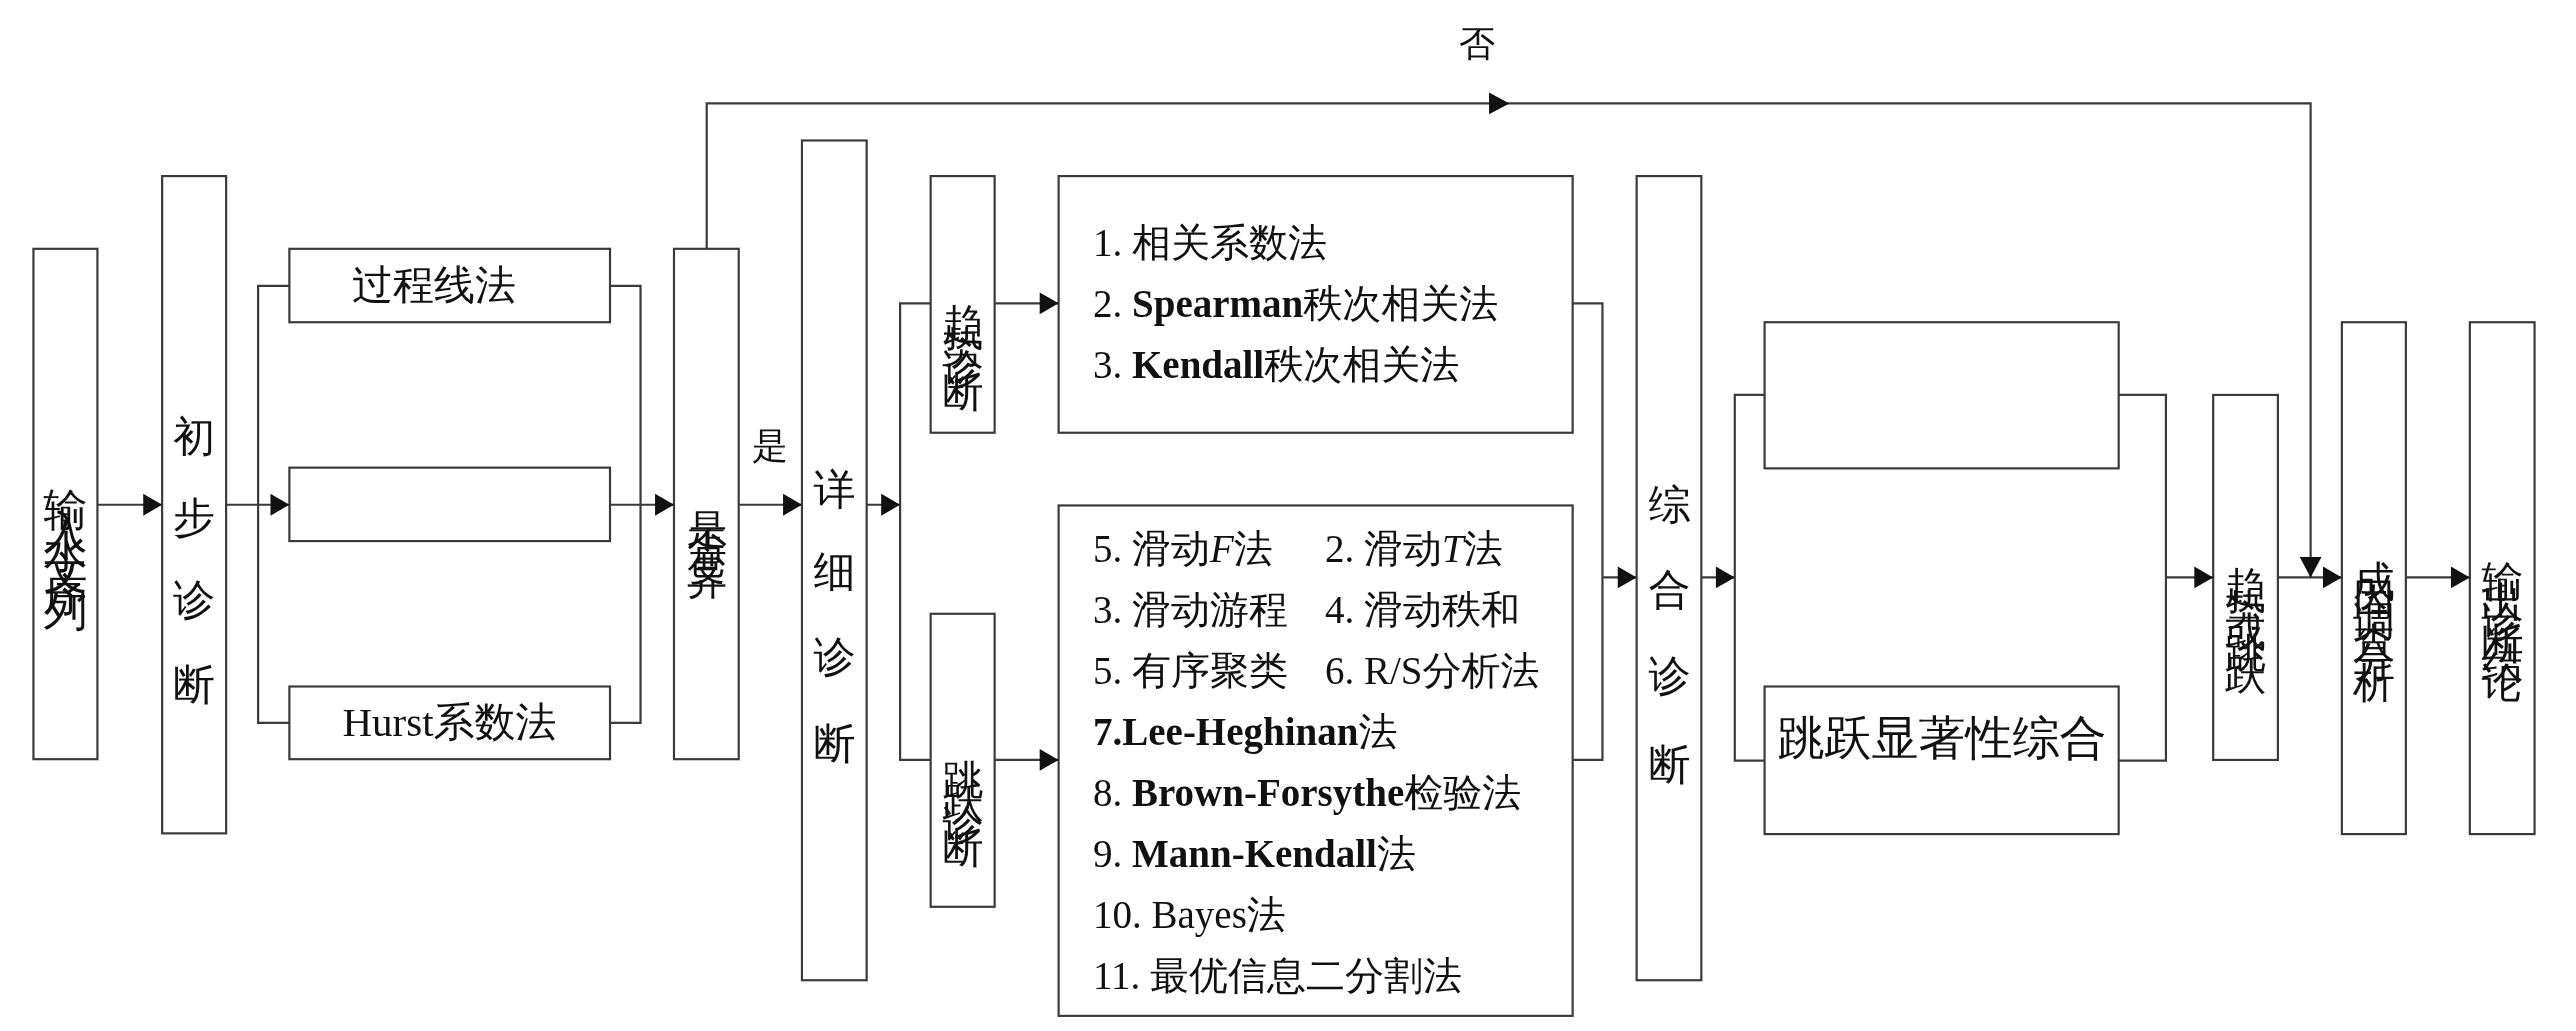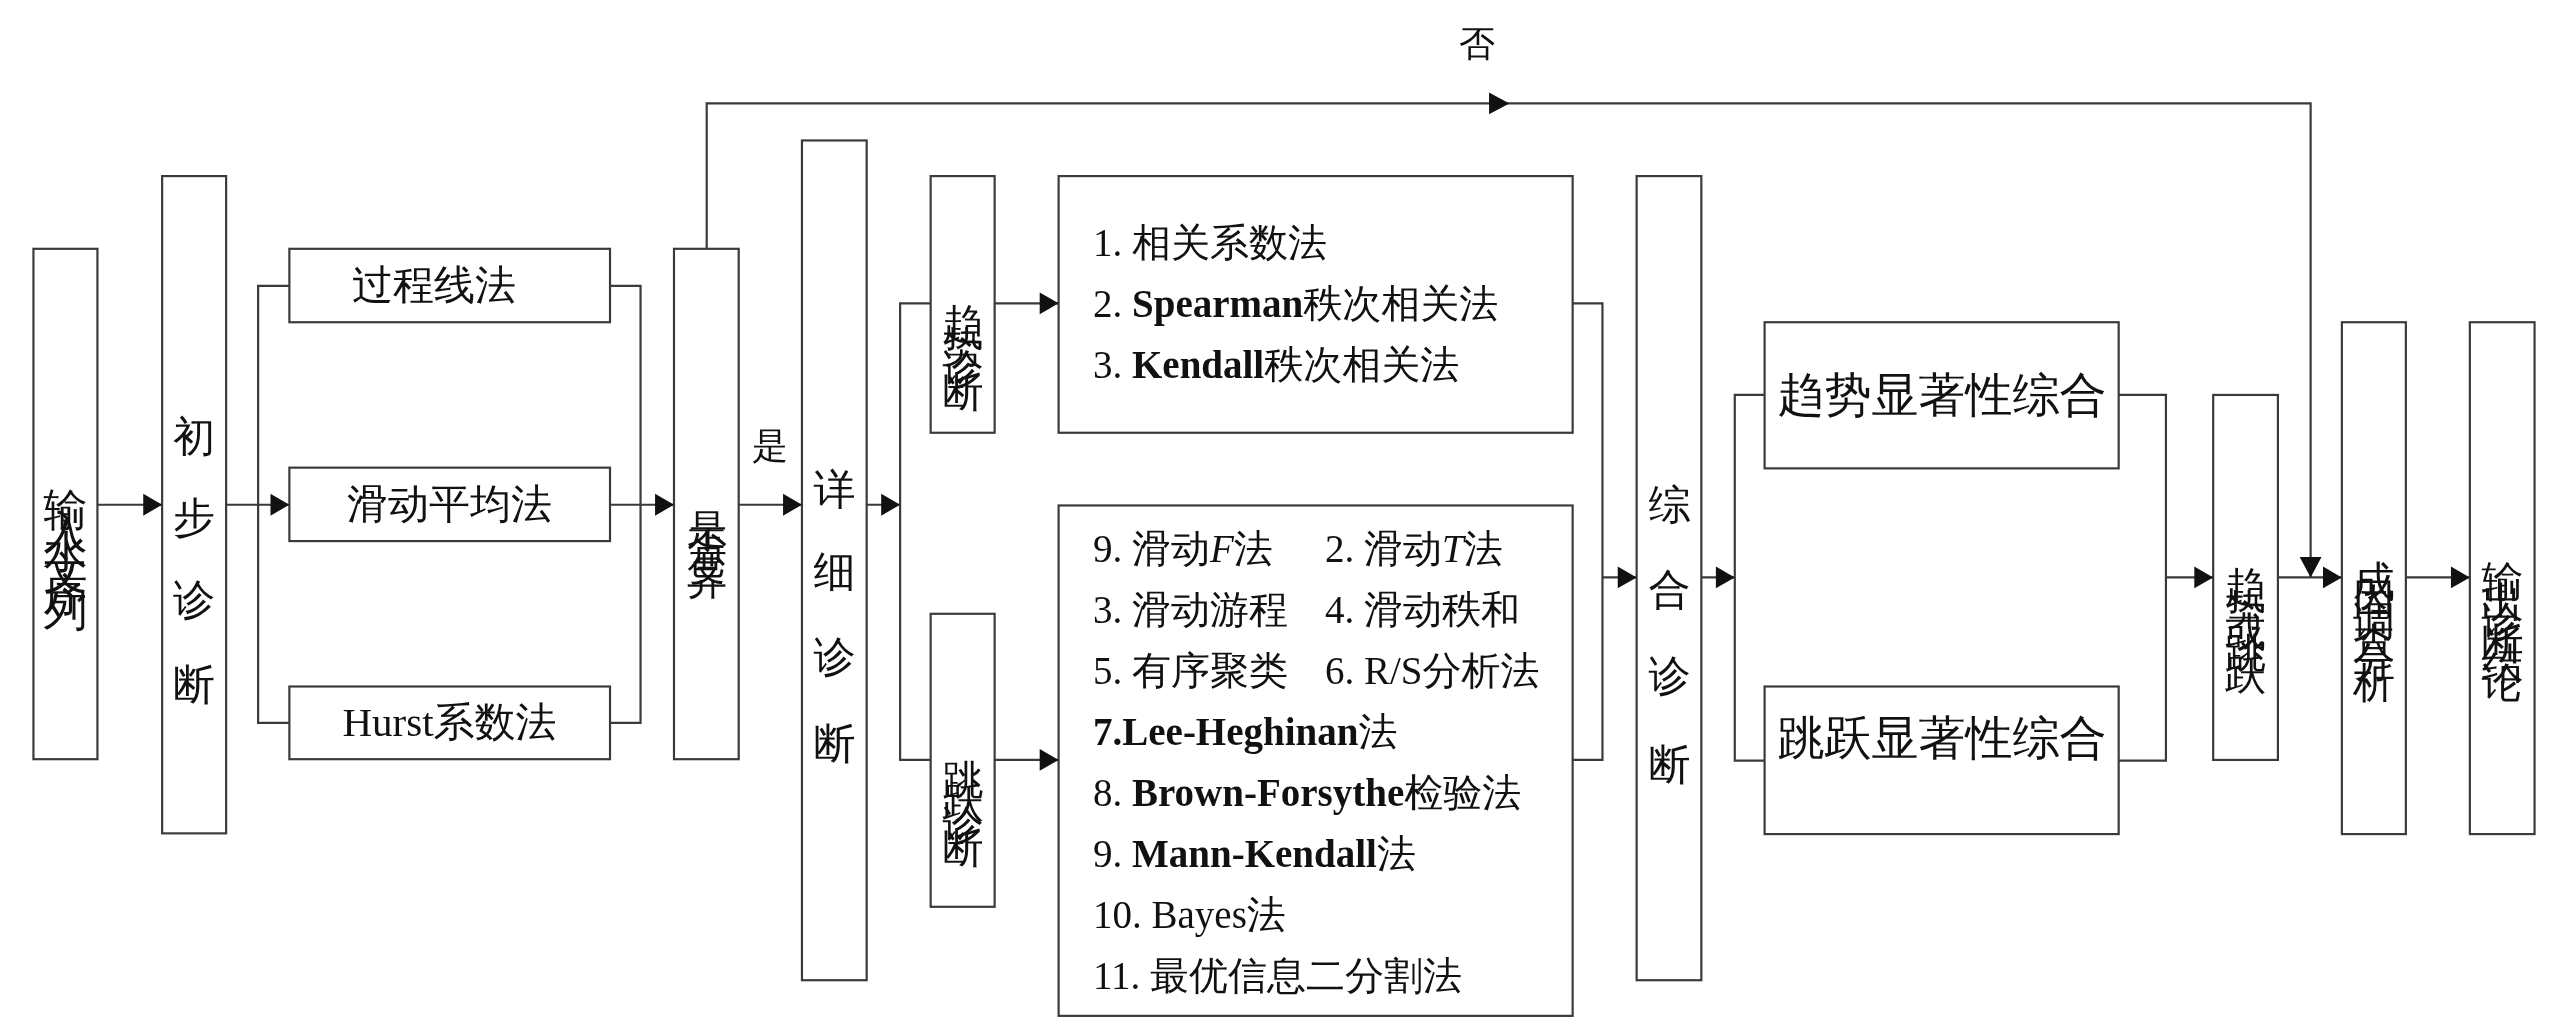--- a/index.html
+++ b/index.html
@@ -215,9 +215,6 @@
   <div class="node" id="n-synth">
     <span class="vtext">综合诊断</span>
   </div>
-  <div class="node" id="n-tsig">
-    <span class="htext">趋势显著性综合</span>
-  </div>
   <div class="node" id="n-jsig">
     <span class="htext">跳跃显著性综合</span>
   </div>

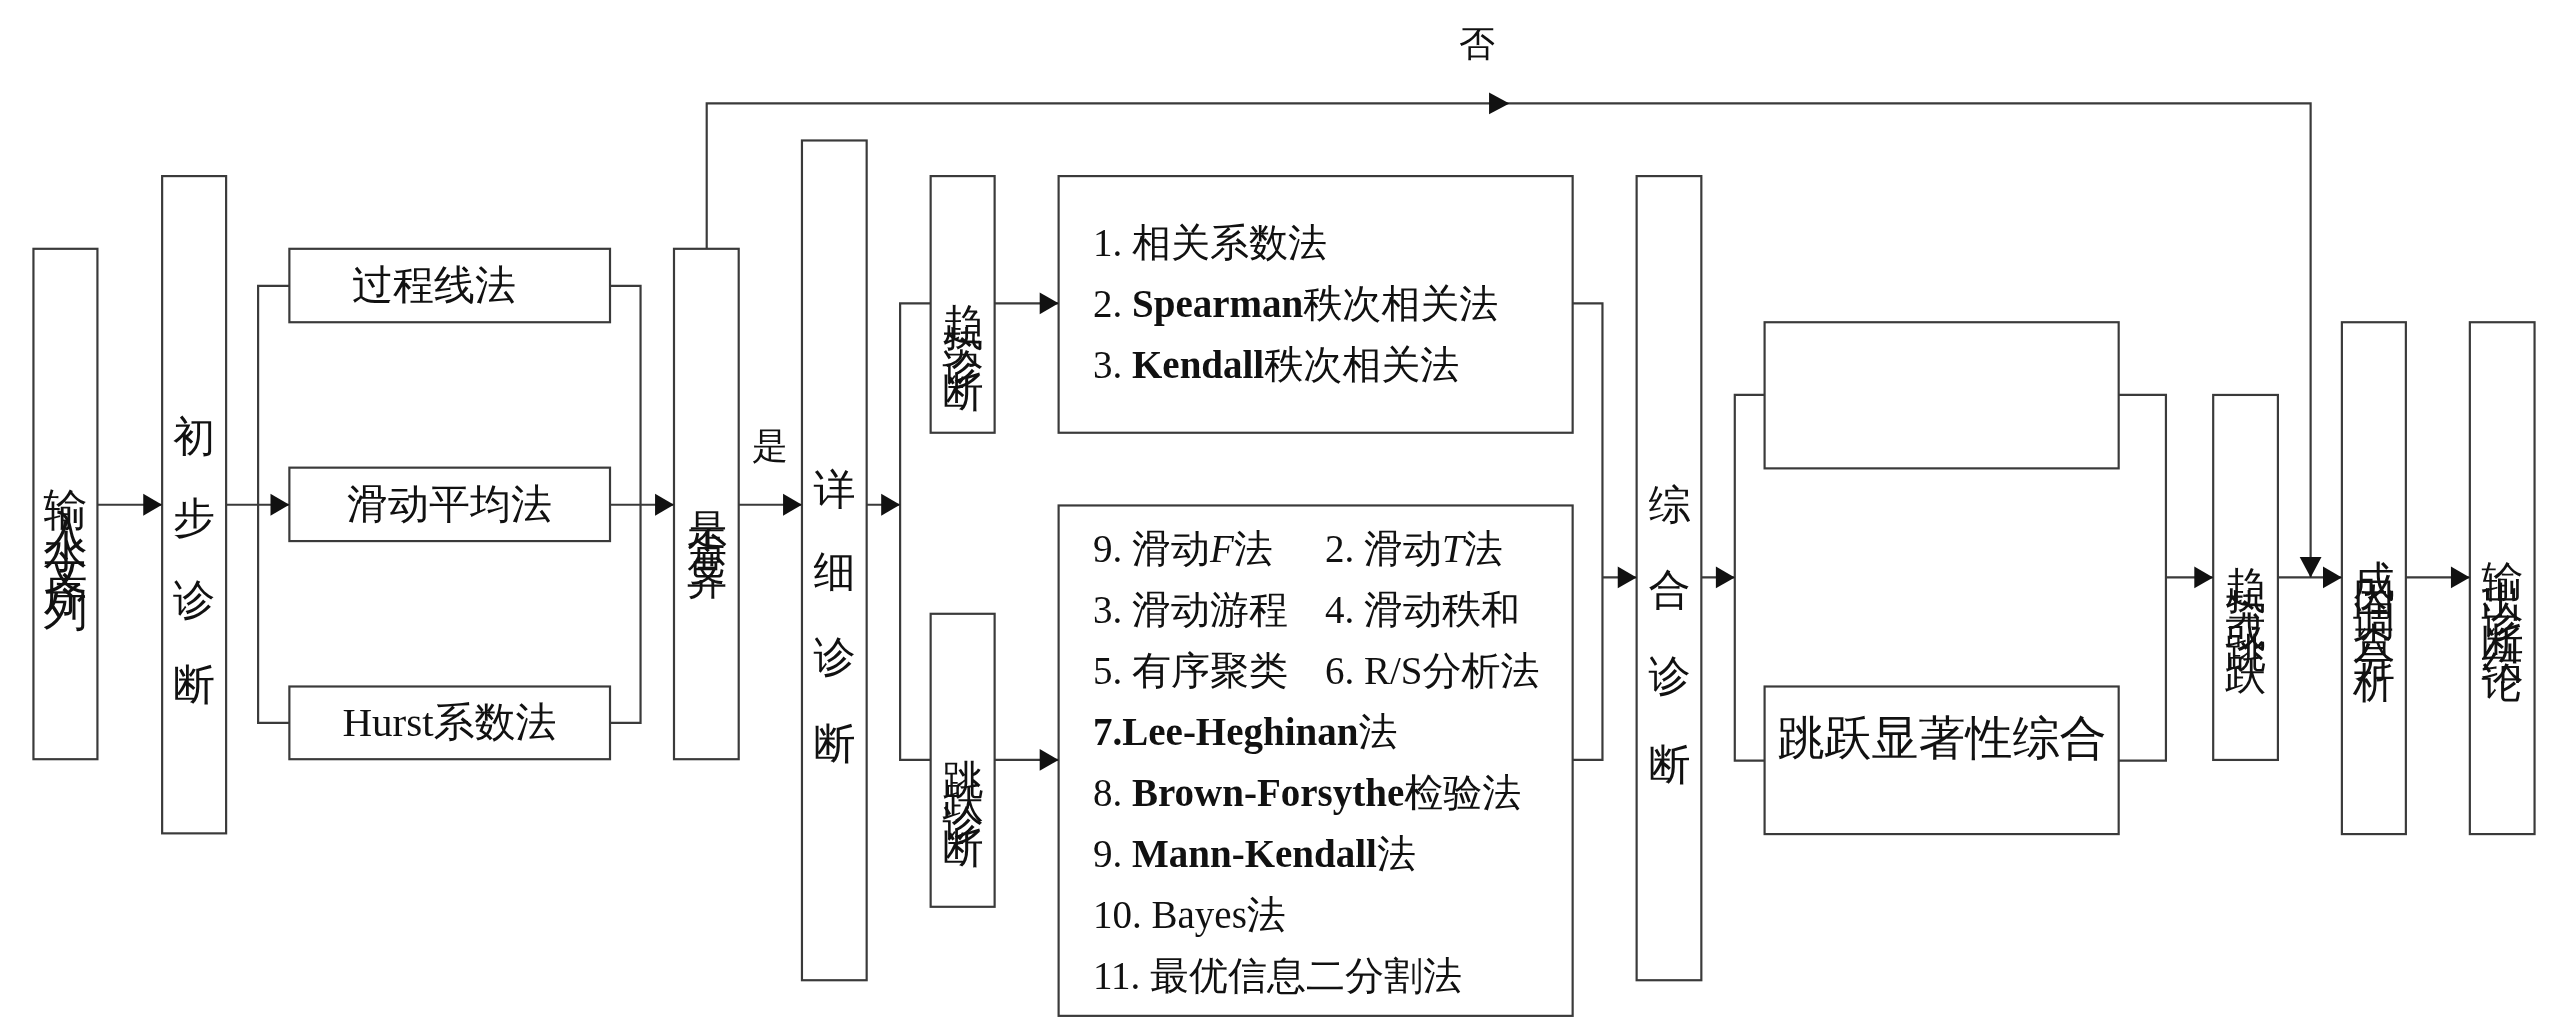--- a/index.html
+++ b/index.html
@@ -152,9 +152,6 @@
   <div class="node" id="n-opt1">
     <span class="htext">过程线法</span>
   </div>
-  <div class="node" id="n-opt2">
-    <span class="htext">滑动平均法</span>
-  </div>
   <div class="node" id="n-opt3">
     <span class="htext">Hurst系数法</span>
   </div>

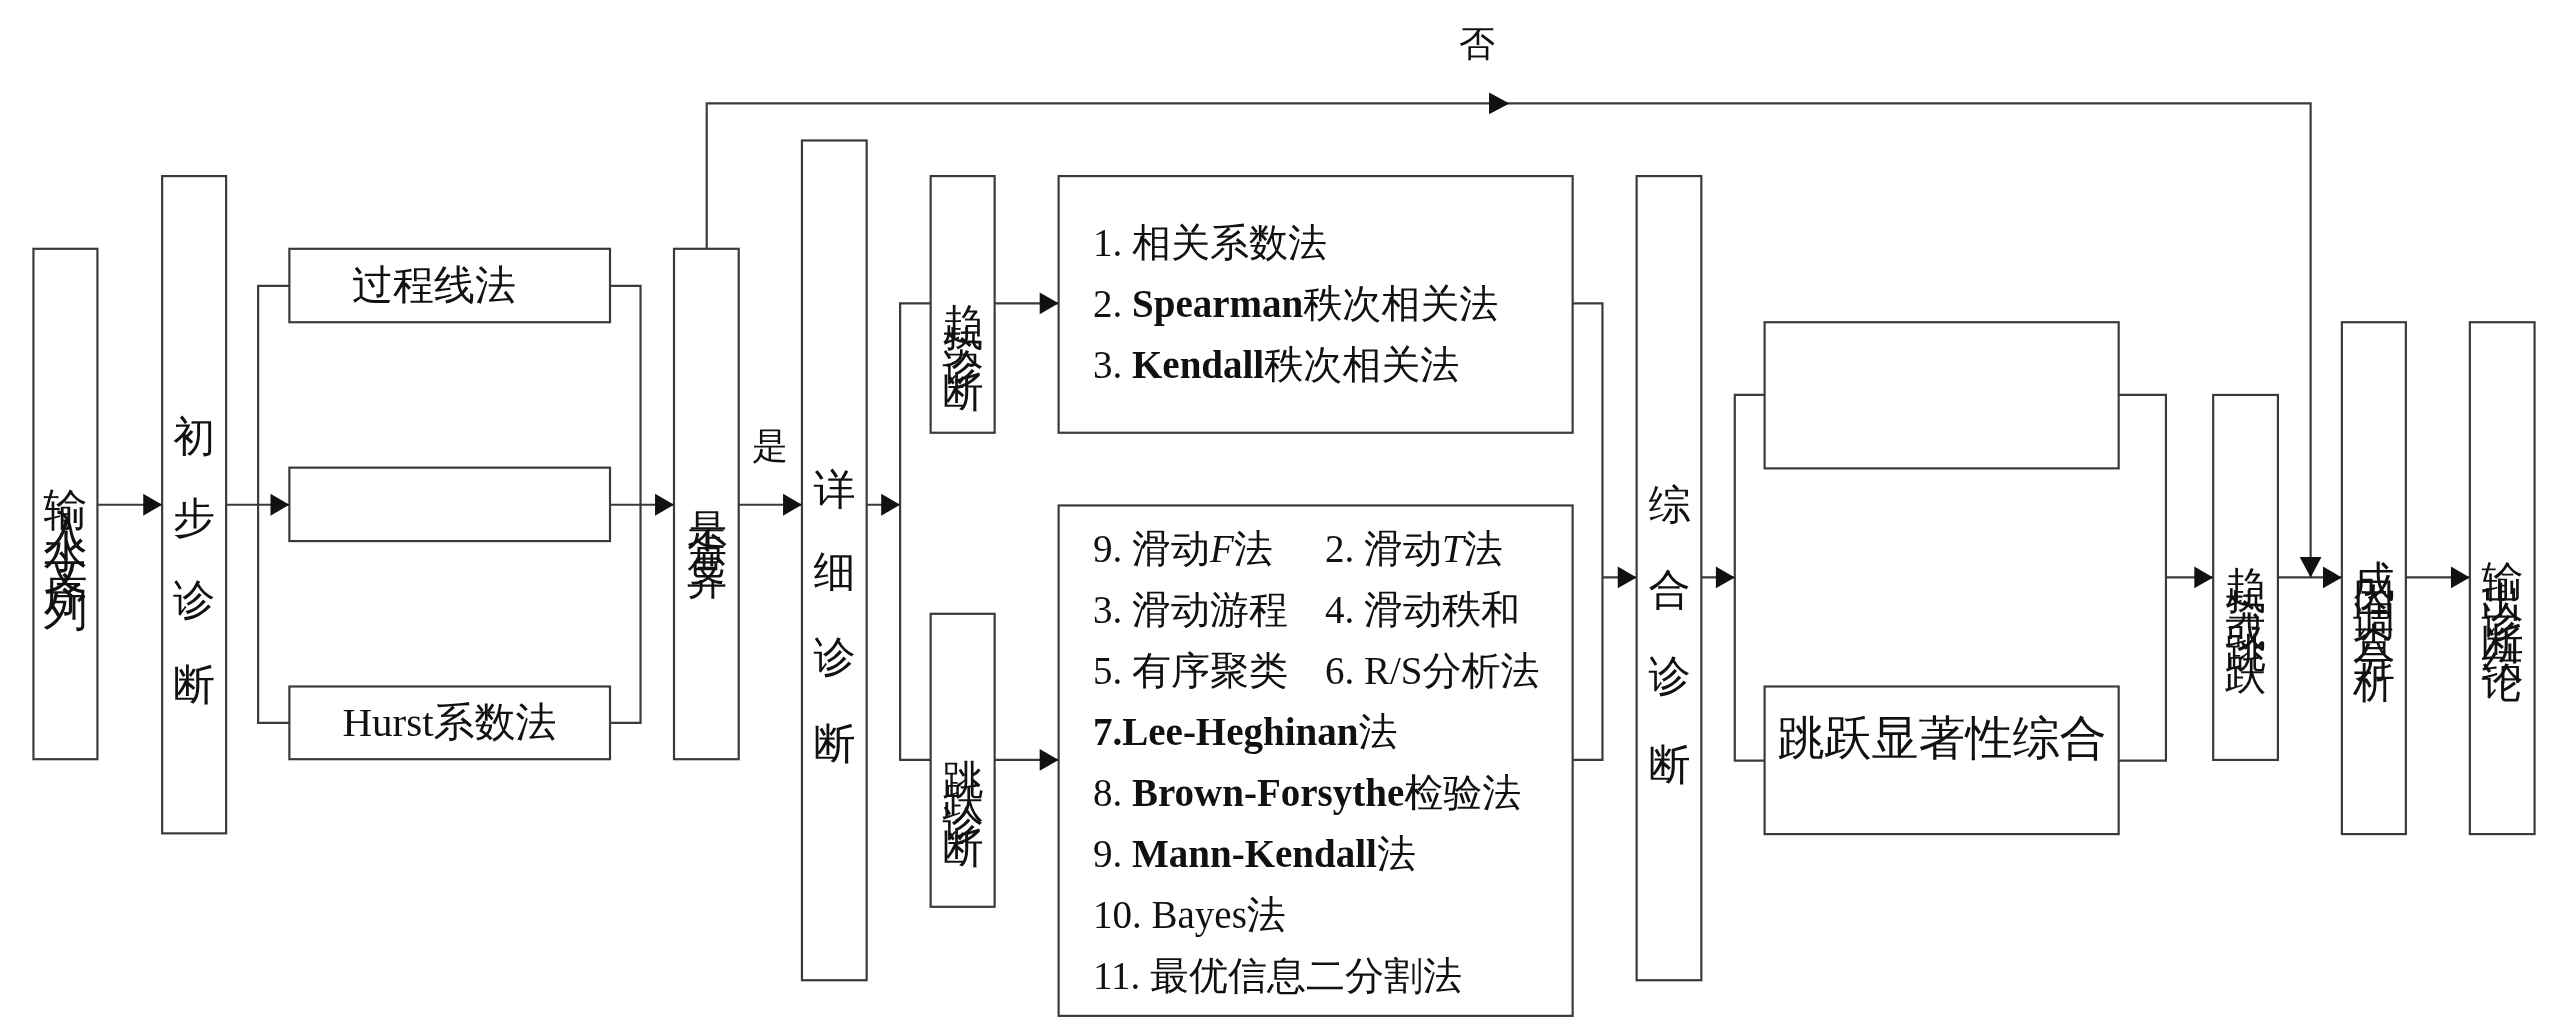--- a/index.html
+++ b/index.html
@@ -181,7 +181,7 @@
     </div>
   <div class="methods" id="m-jump">
       <div class="mline">
-        <span class="mitem c0"><span class="">9. 滑动</span><span class="seg-i">F</span><span class="">法</span></span>
+        <span class="mitem c0"><span class="">5. 滑动</span><span class="seg-i">F</span><span class="">法</span></span>
         <span class="mitem c1"><span class="">2. 滑动</span><span class="seg-i">T</span><span class="">法</span></span>
       </div>
       <div class="mline">

